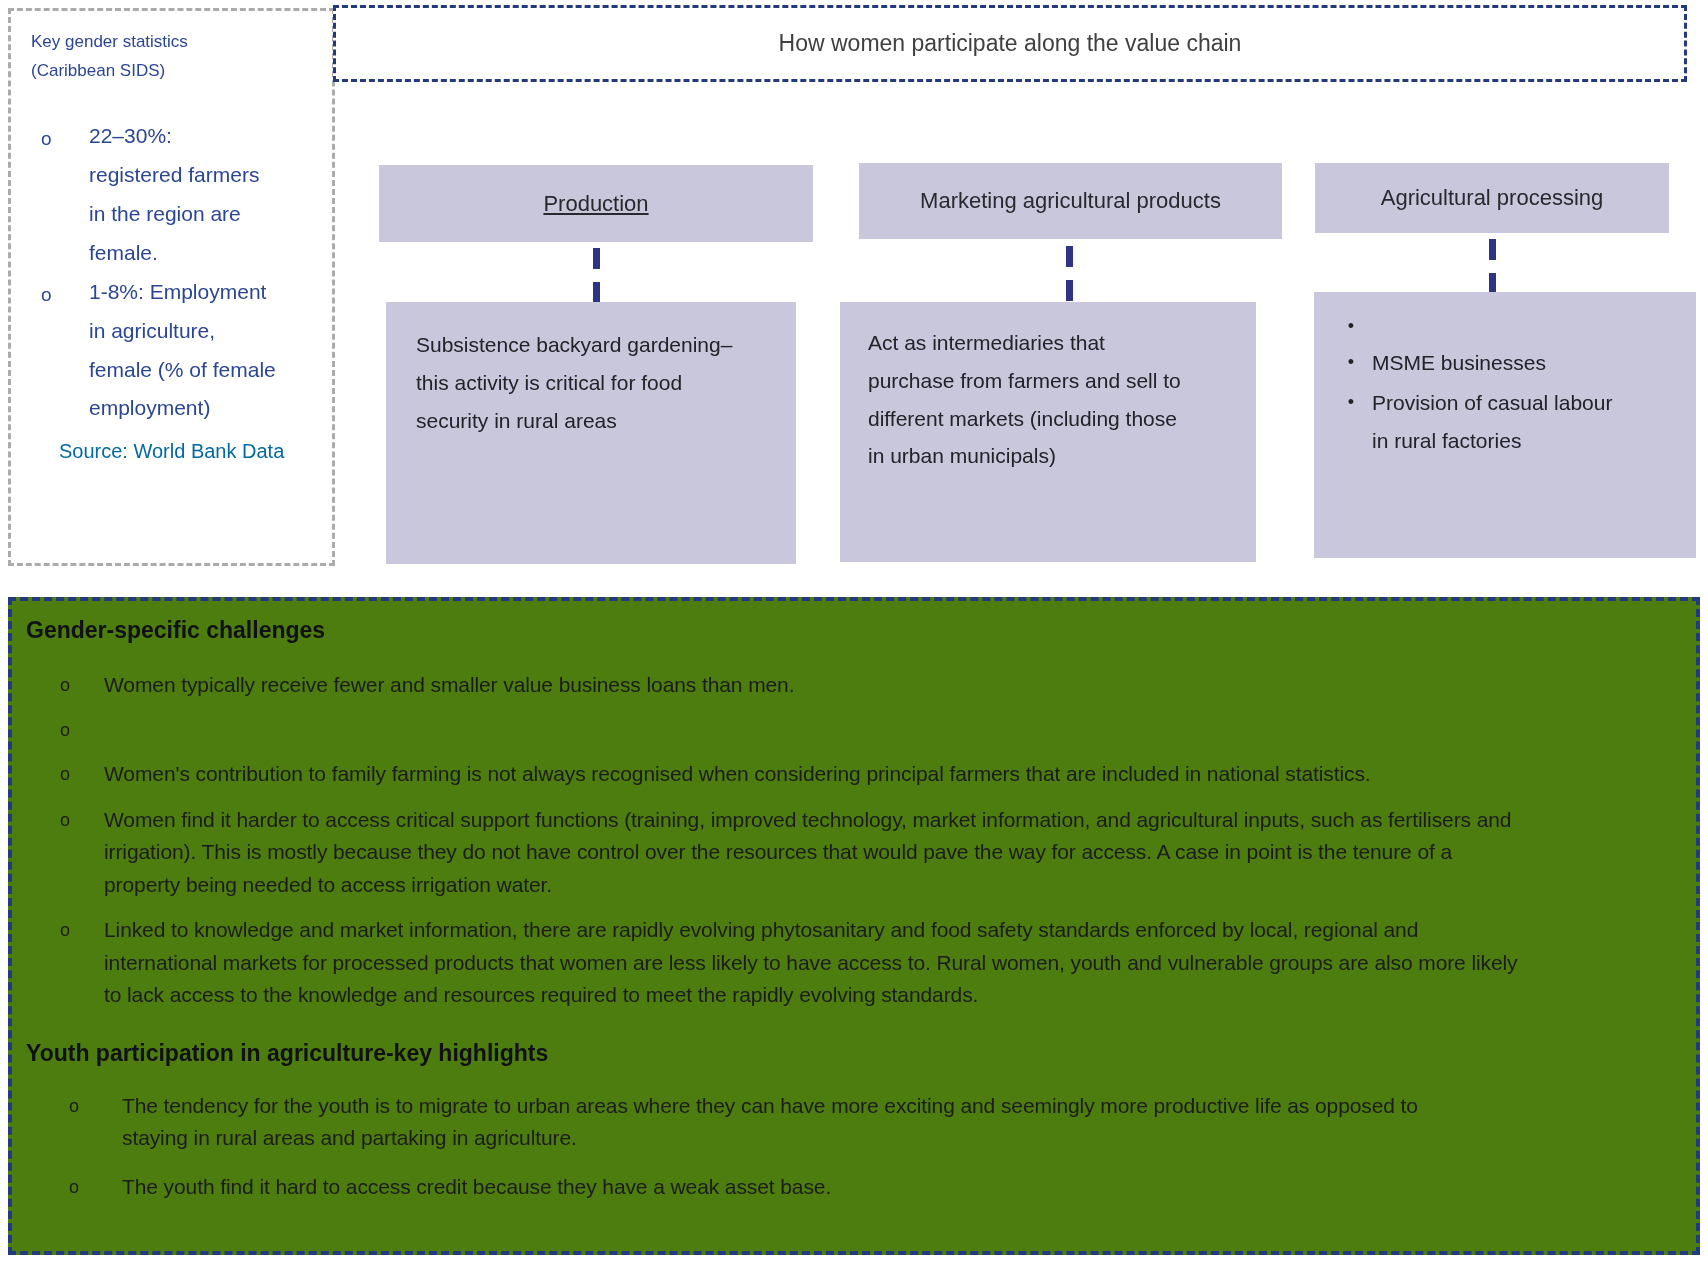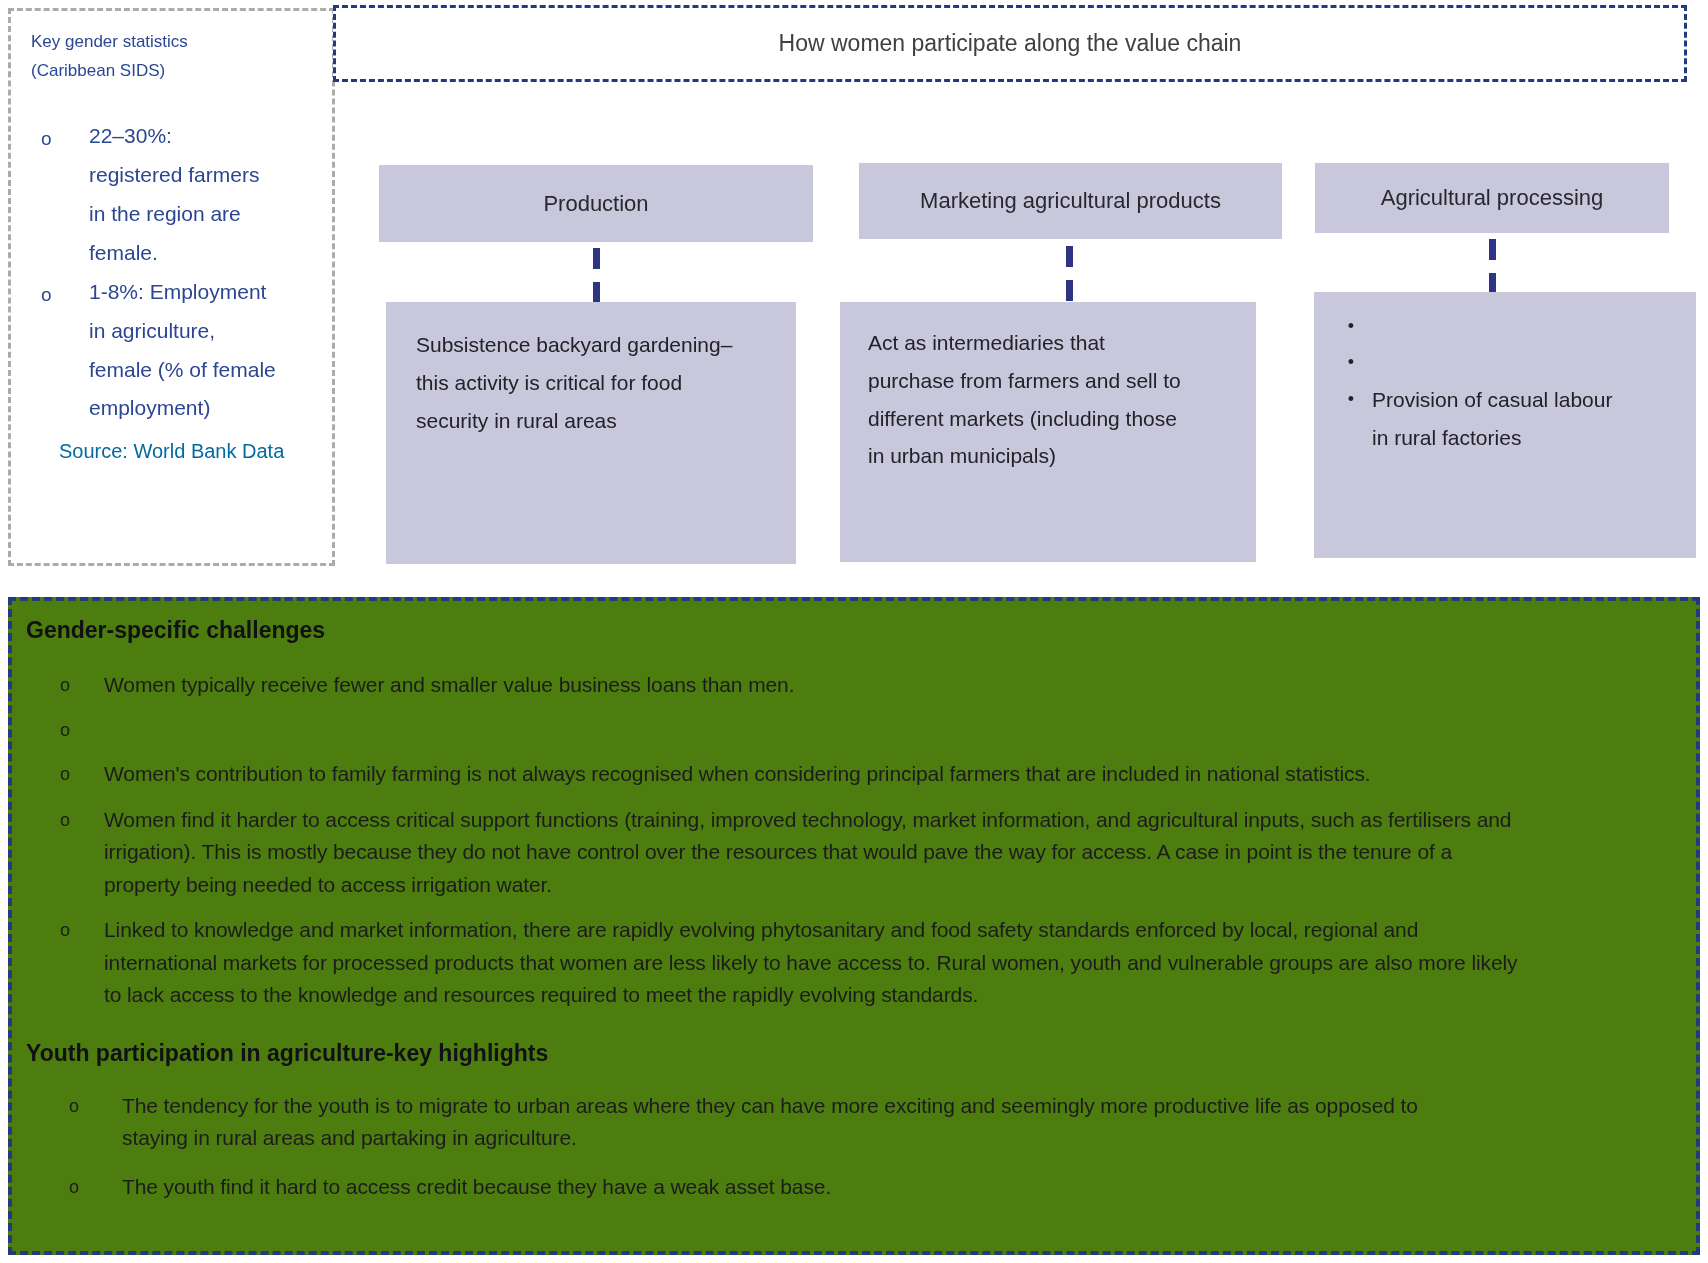--- a/index.html
+++ b/index.html
@@ -44,7 +44,7 @@
     display:flex; align-items:center; justify-content:center;
     font-size:22px; color:#28282e;
   }
-  #col1-header { left:379px; top:165px; width:434px; height:77px; }
+  #col1-header { left:379px; top:165px; width:434px; height:77px;text-decoration:underline; }
   #col2-header { left:859px; top:163px; width:423px; height:76px; }
   #col3-header { left:1315px; top:163px; width:354px; height:70px; }
 

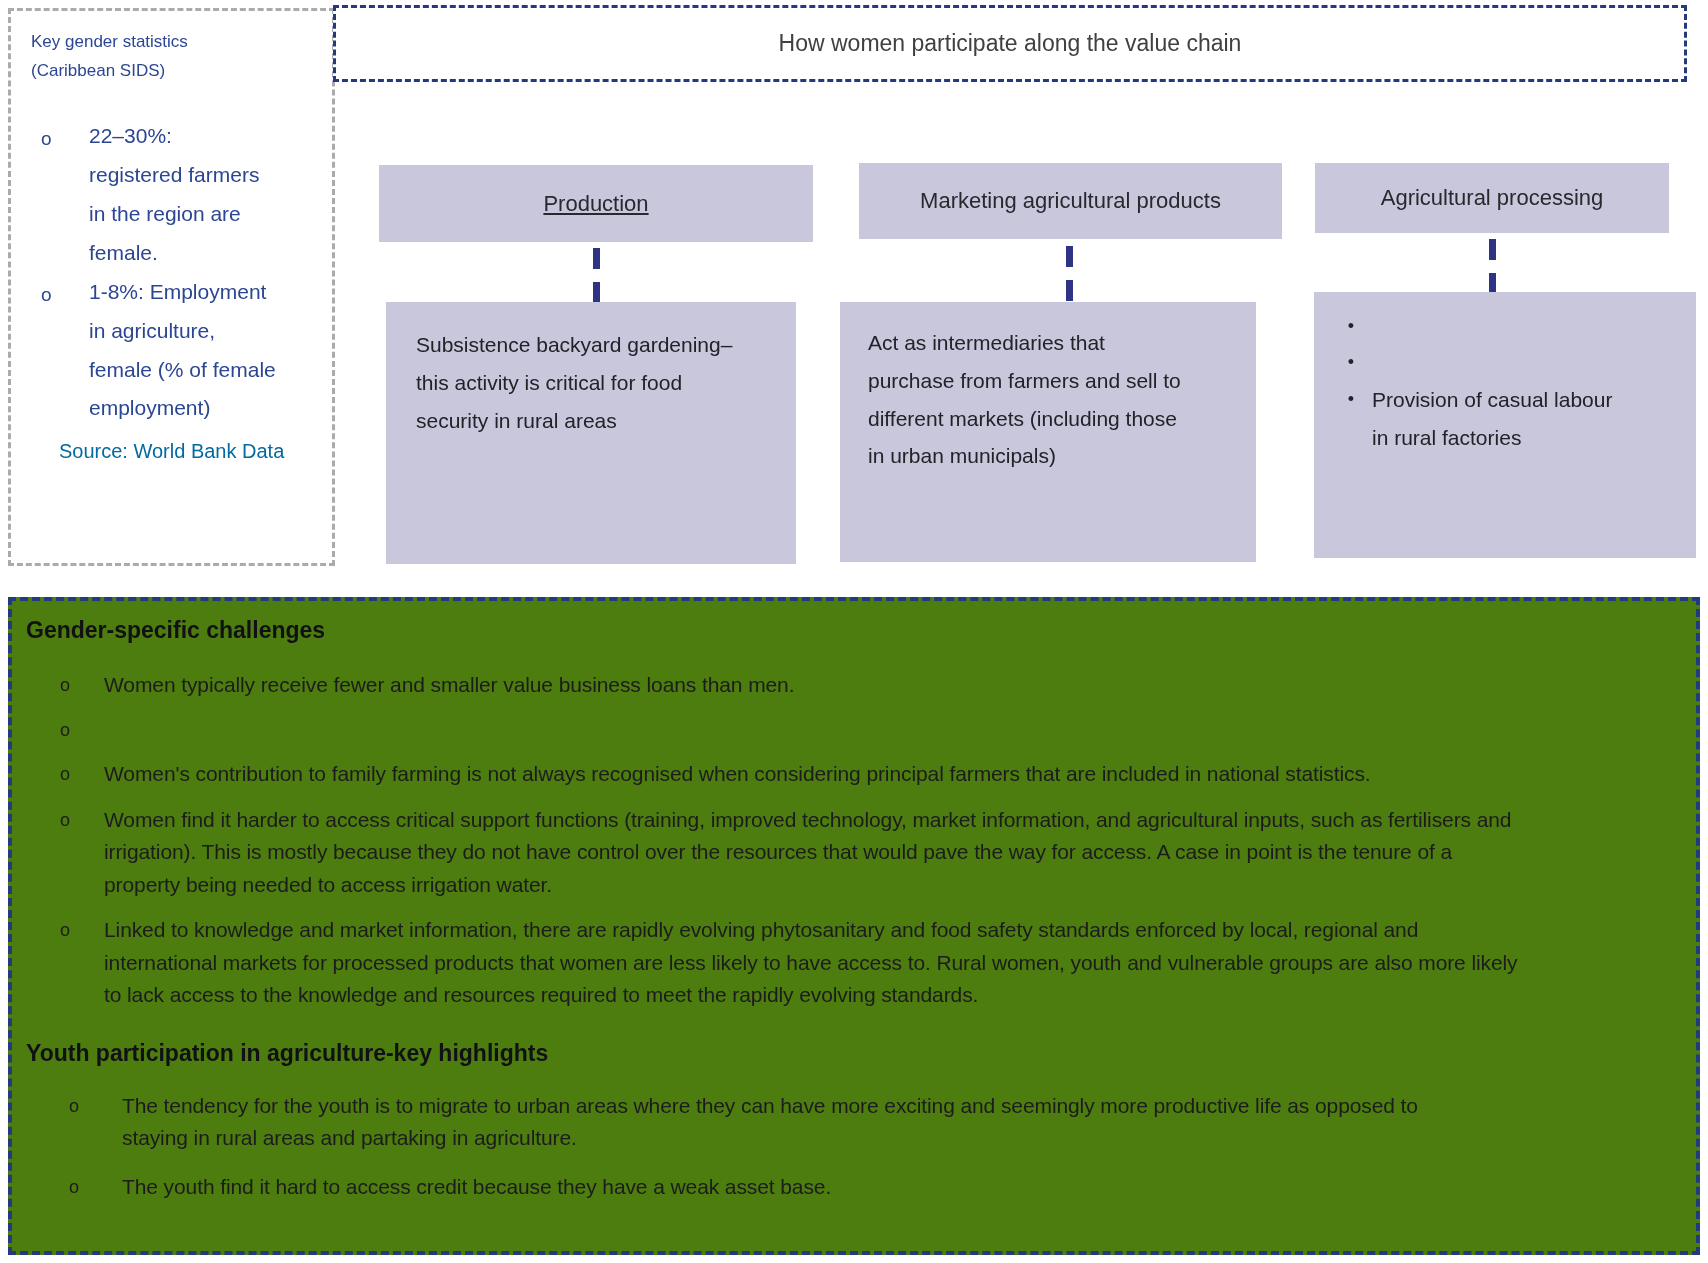--- a/index.html
+++ b/index.html
@@ -158,6 +158,7 @@
   </div>
   <div class="proc-item">
     <span class="marker">•</span>
+    <span class="pre">MSME businesses</span>
   </div>
   <div class="proc-item">
     <span class="marker">•</span>

